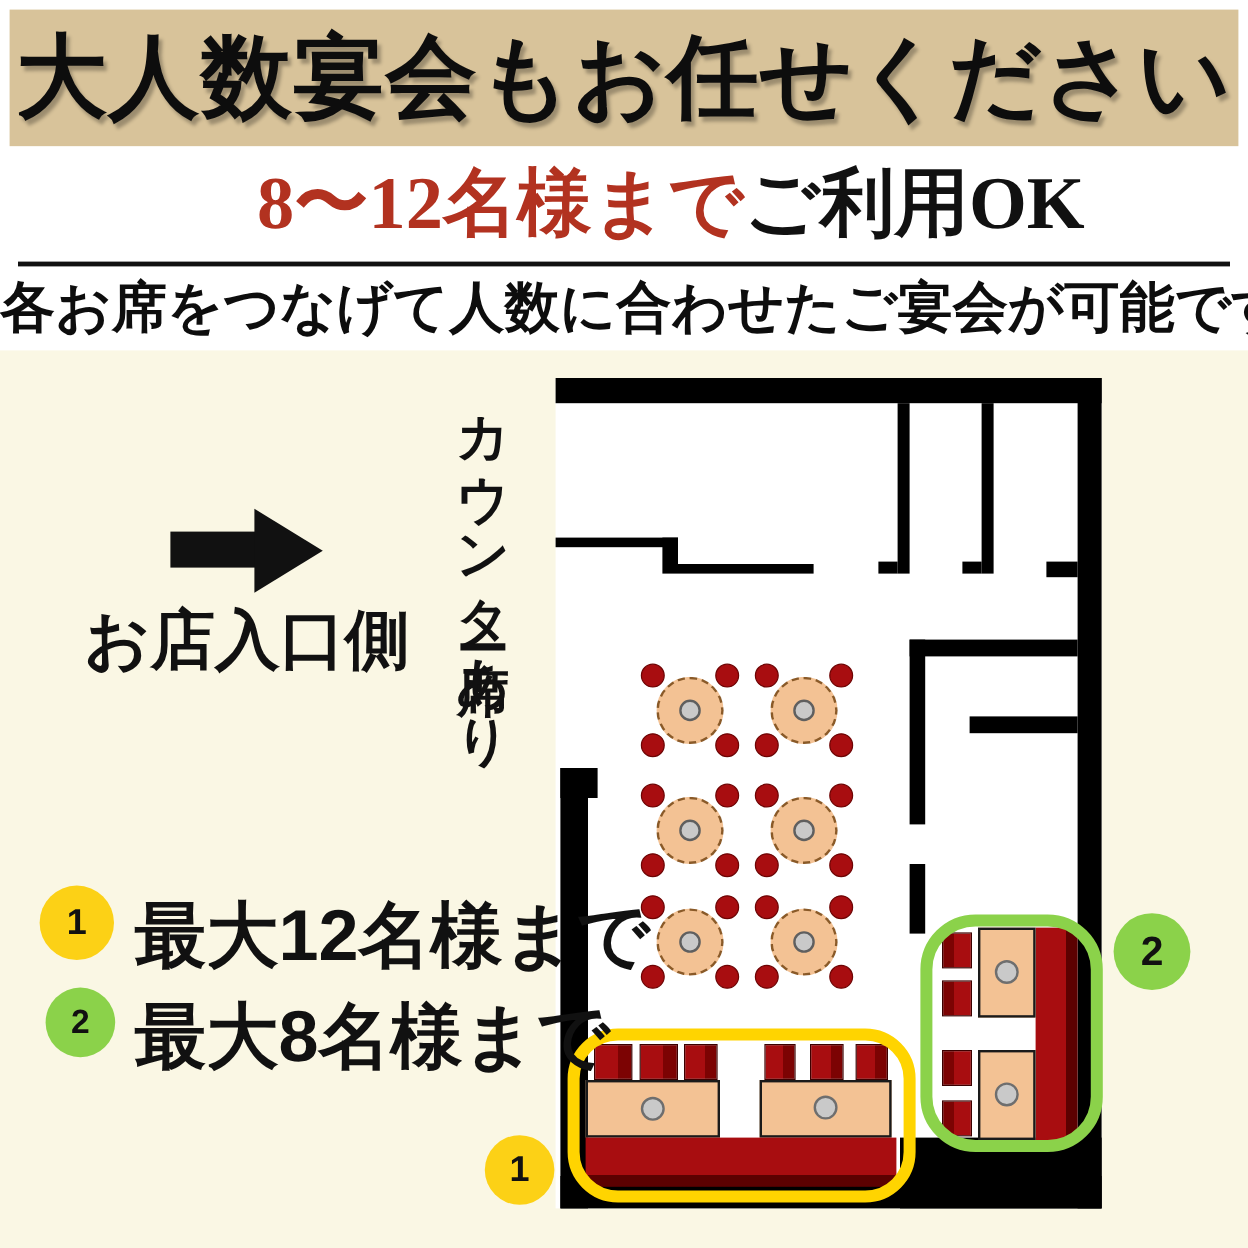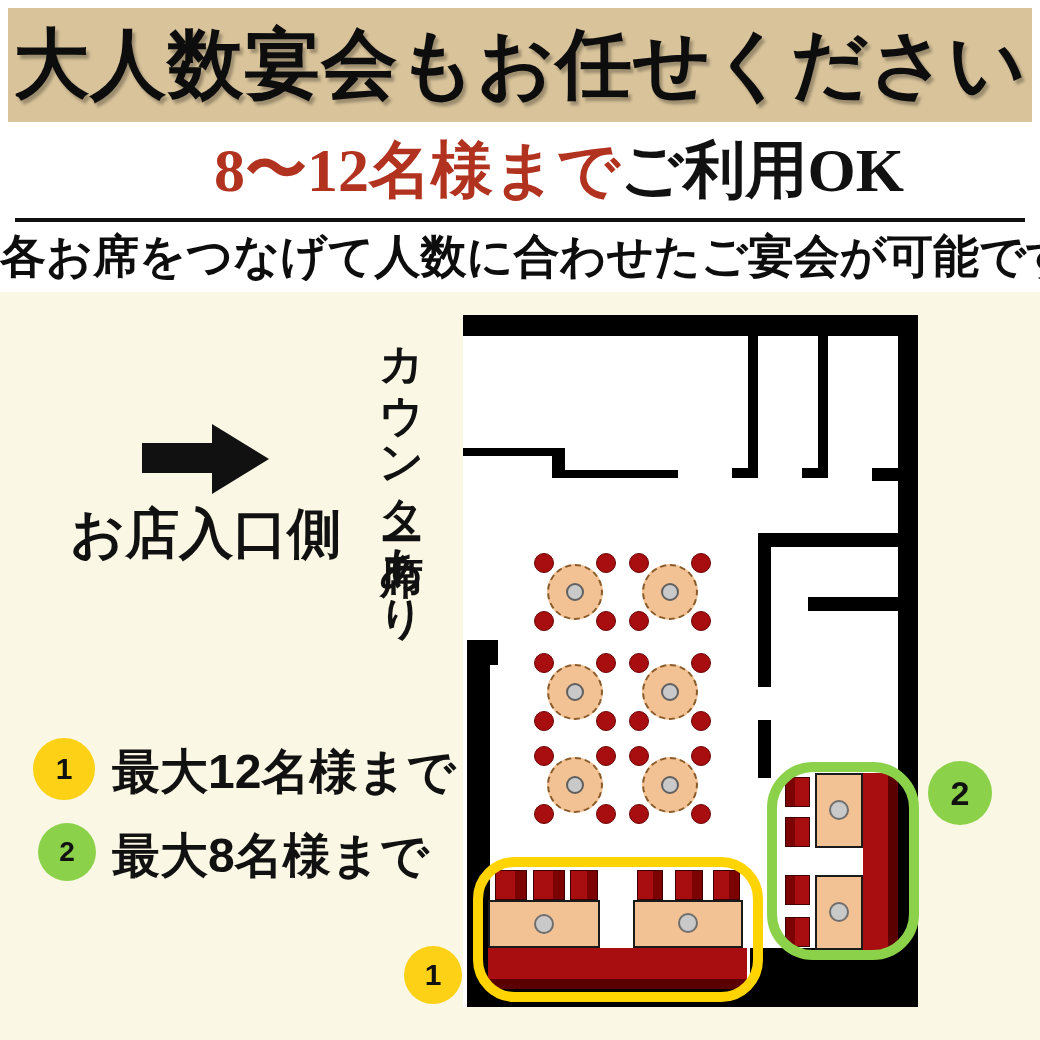--- a/index.html
+++ b/index.html
@@ -87,7 +87,7 @@
   .legend-circle-1{left:33px;top:738px;width:62px;height:62px;background:#fcd116;font-size:30px;}
   .legend-circle-2{left:38px;top:823px;width:58px;height:58px;background:#8bd24a;font-size:28px;}
   .legend-label{
-    position:absolute;font-size:48px;font-weight:900;color:#111111;white-space:nowrap;
+    position:absolute;font-size:60px;font-weight:900;color:#111111;white-space:nowrap;
   }
   .legend-label-1{left:112px;top:740px;}
   .legend-label-2{left:112px;top:824px;}

